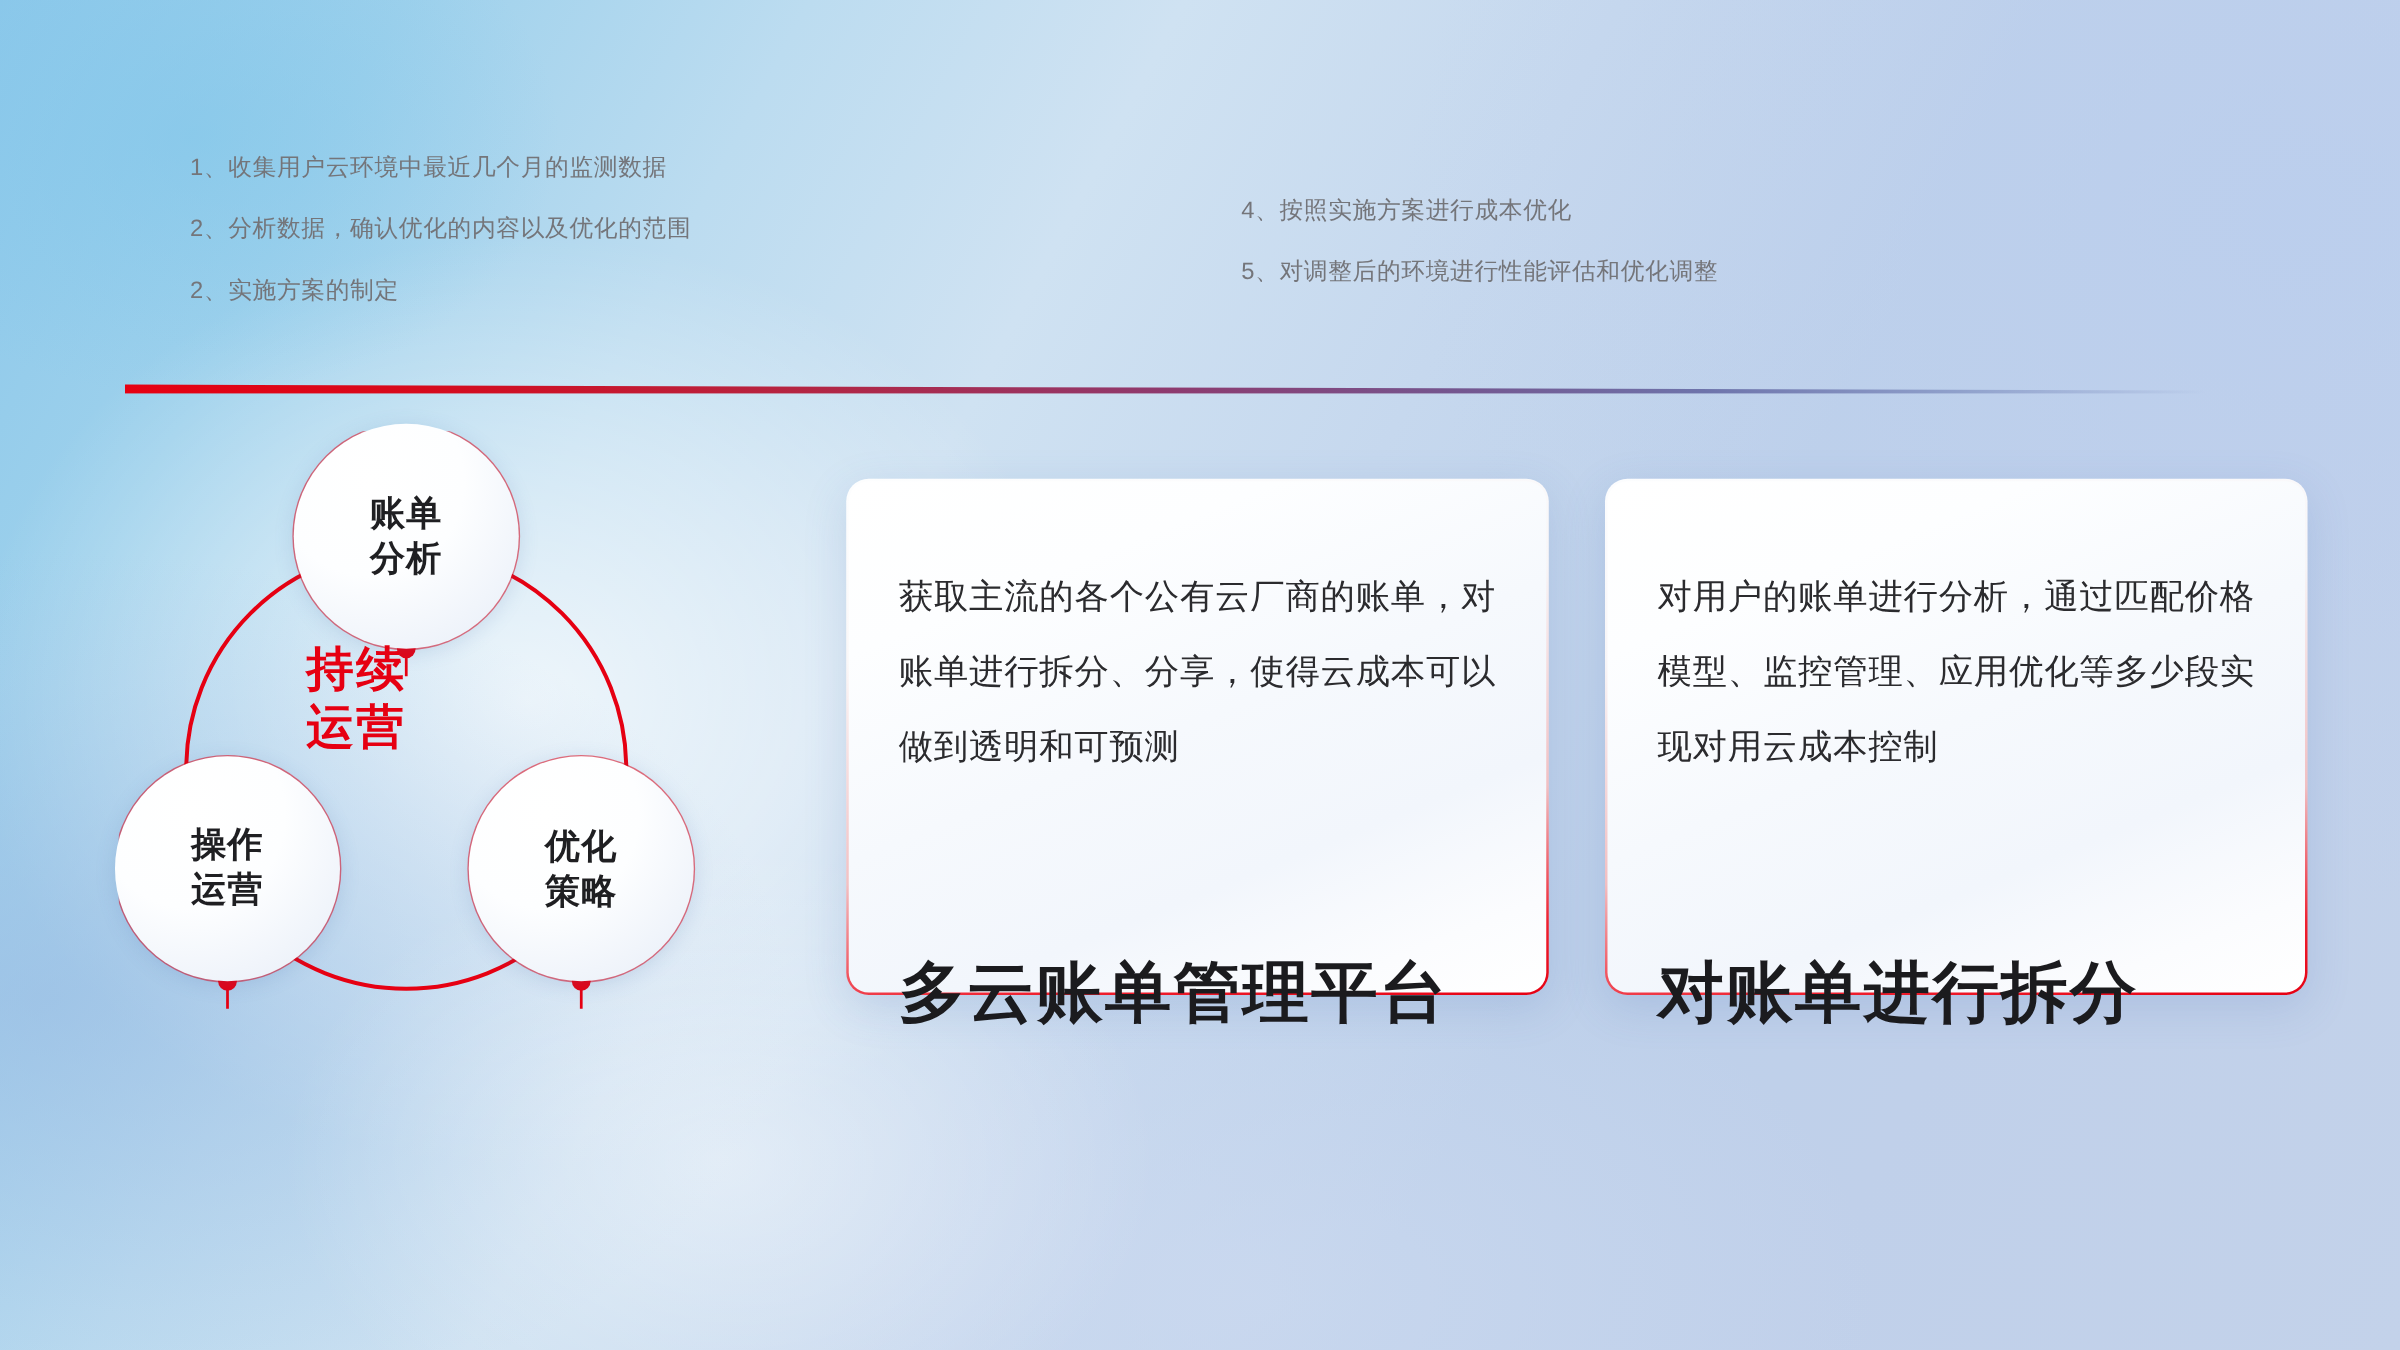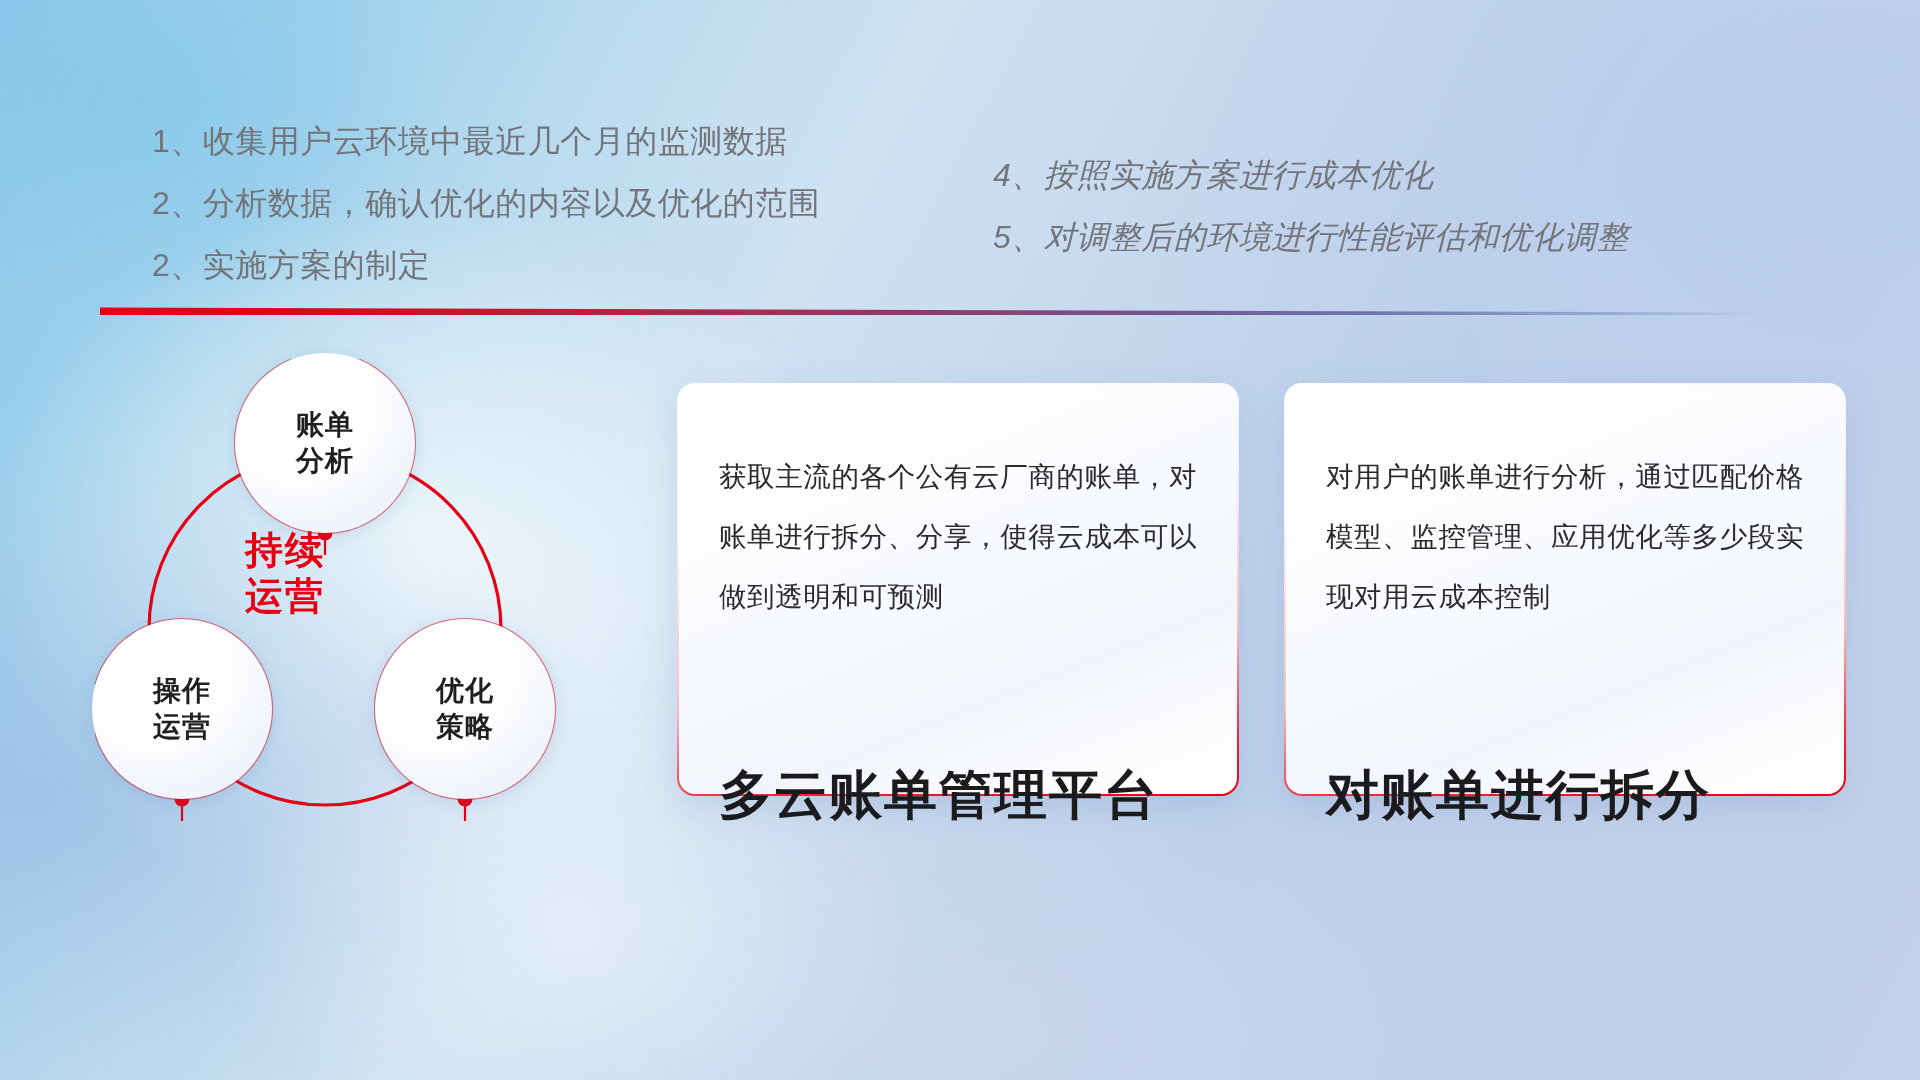--- a/index.html
+++ b/index.html
@@ -46,7 +46,7 @@
   #stage{position:absolute;inset:0;z-index:2;}
 
   
-  .steps{position:absolute;color:#74757a;font-size:32px;letter-spacing:.5px;}
+  .steps{position:absolute;color:#74757a;font-size:19px;letter-spacing:.5px;}
   .steps .row{white-space:nowrap;line-height:1;margin-bottom:30px;}
   #steps-left{left:152px;top:125px;}
   #steps-right{left:993px;top:159px;font-style:italic;}

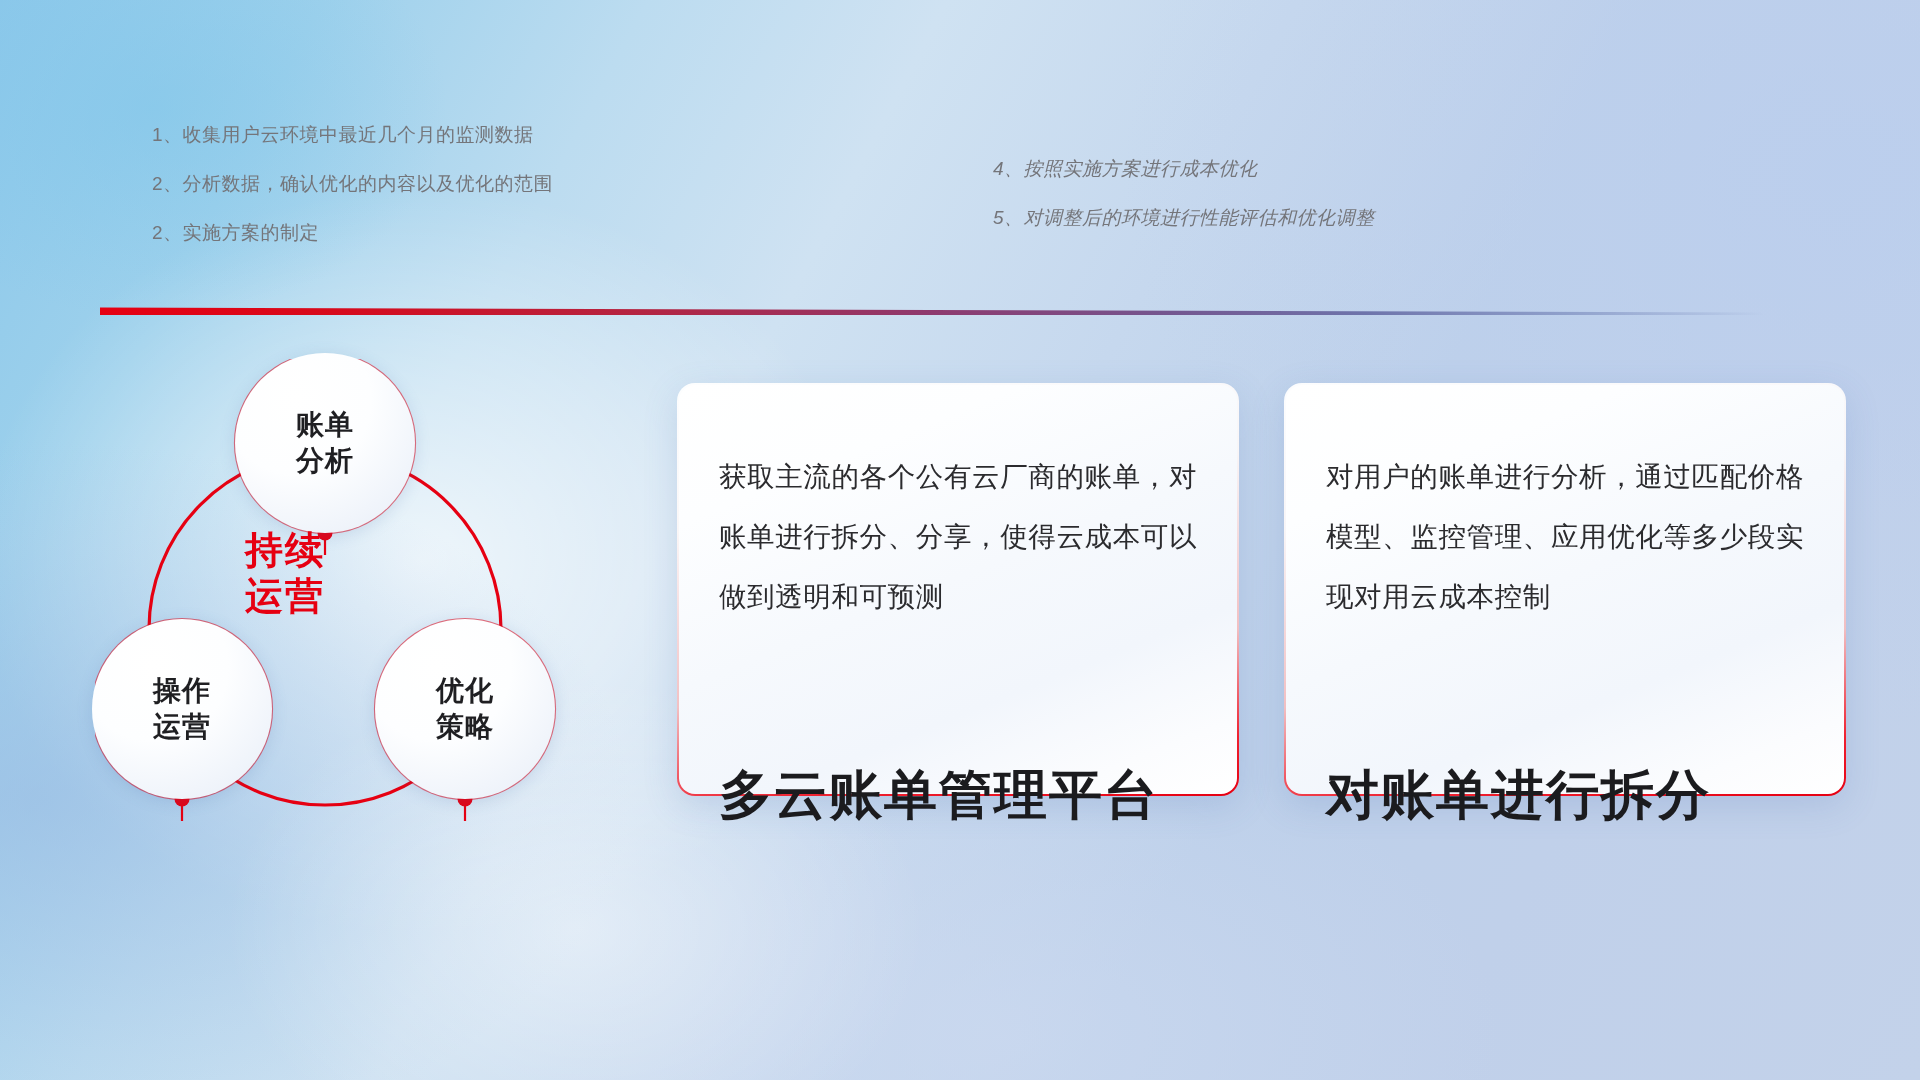--- a/index.html
+++ b/index.html
@@ -49,7 +49,7 @@
   .steps{position:absolute;color:#74757a;font-size:19px;letter-spacing:.5px;}
   .steps .row{white-space:nowrap;line-height:1;margin-bottom:30px;}
   #steps-left{left:152px;top:125px;}
-  #steps-right{left:993px;top:159px;font-style:italic;}
+  #steps-right{left:993px;top:159px;}
 
   
   #divider{

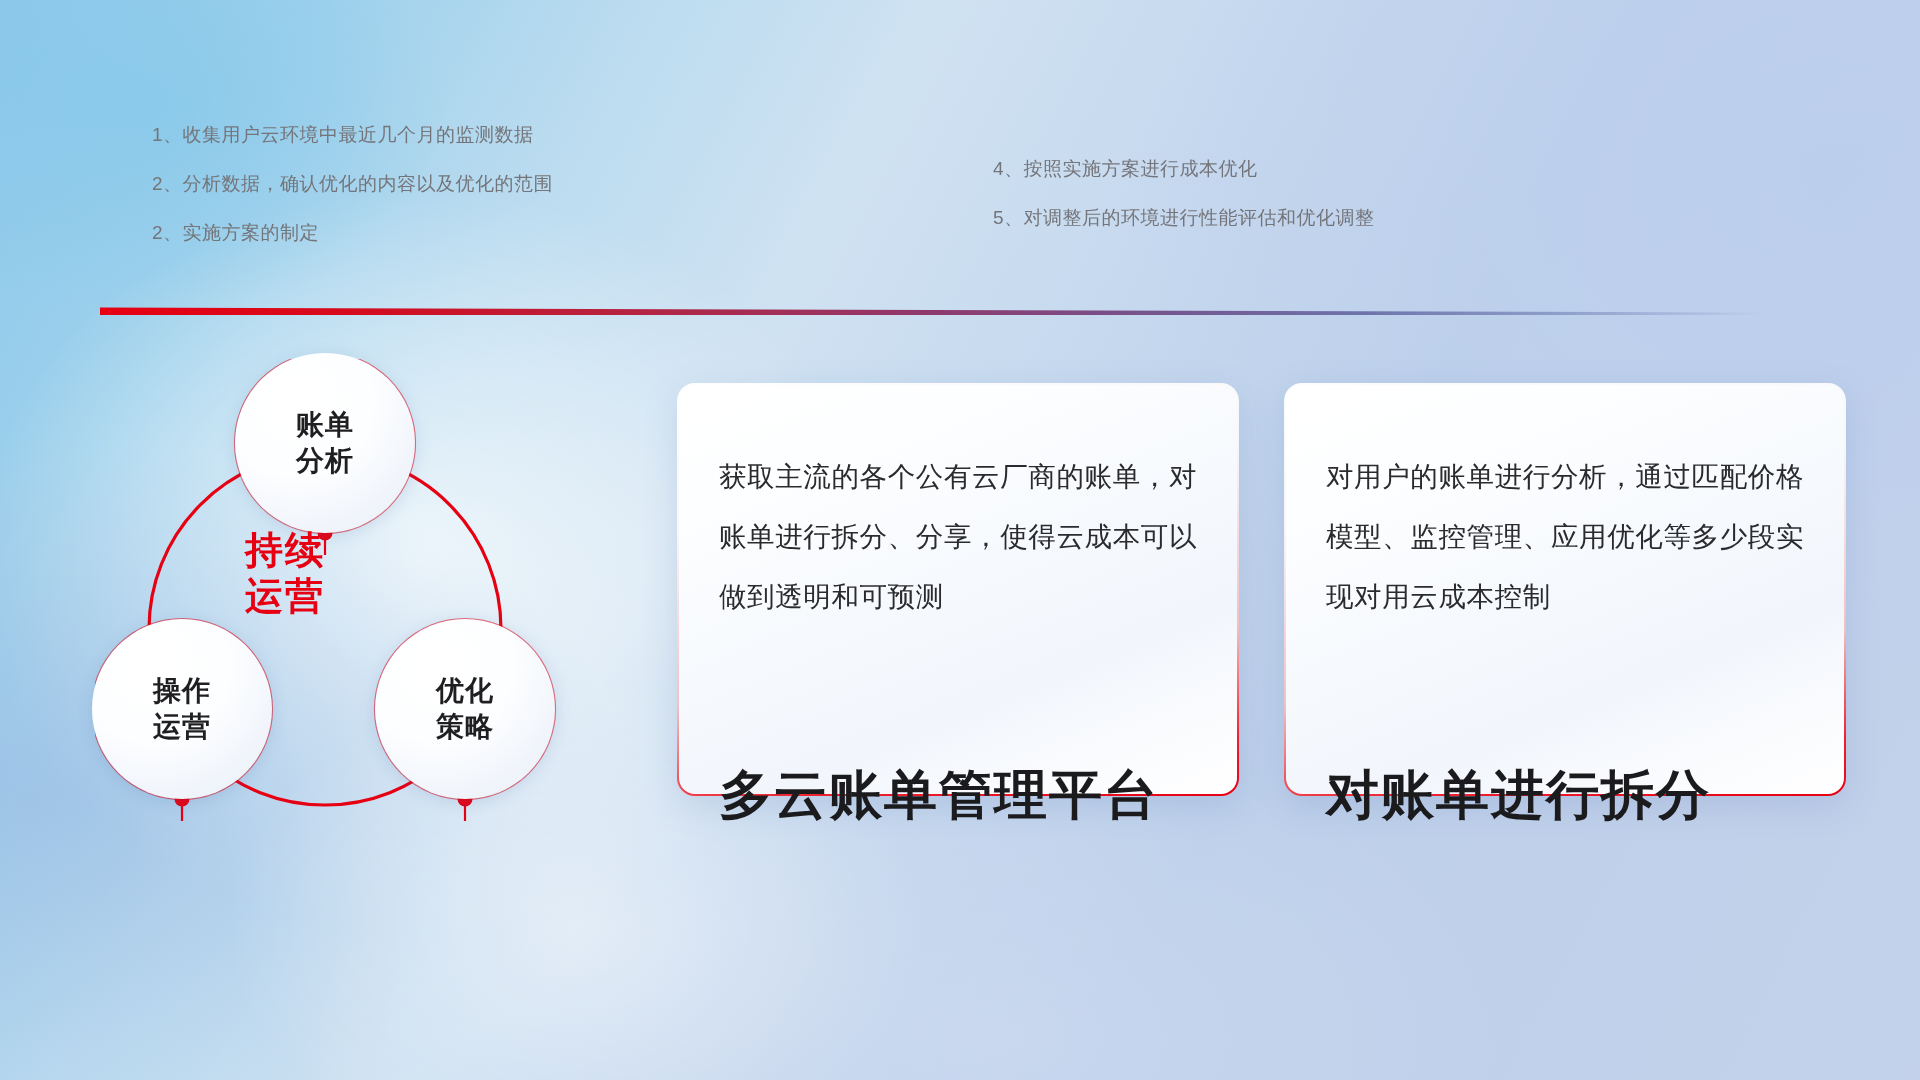--- a/index.html
+++ b/index.html
@@ -62,7 +62,7 @@
   }
 
   
-  #venn{position:absolute;left:95px;top:359px;width:560px;height:600px;}
+  #venn{position:absolute;left:95px;top:345px;width:560px;height:600px;}
   #venn svg{position:absolute;inset:0;}
   .bubble{
     position:absolute;border-radius:50%;

